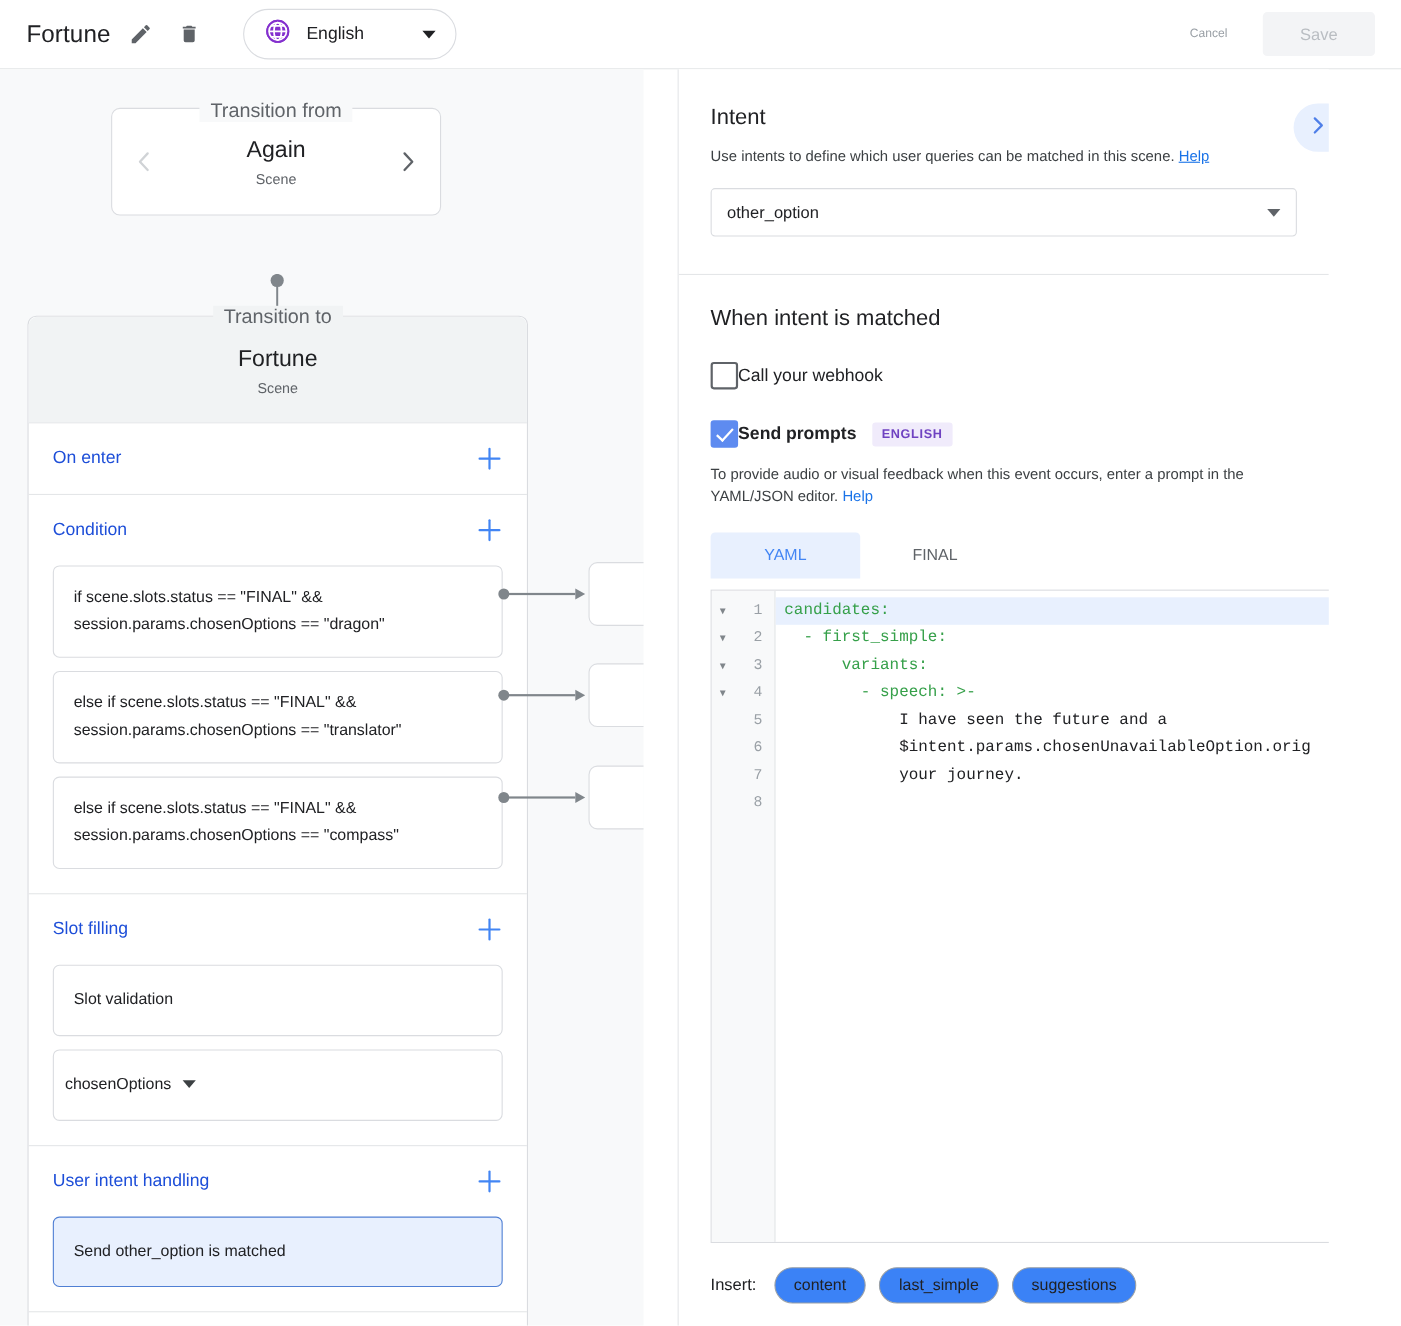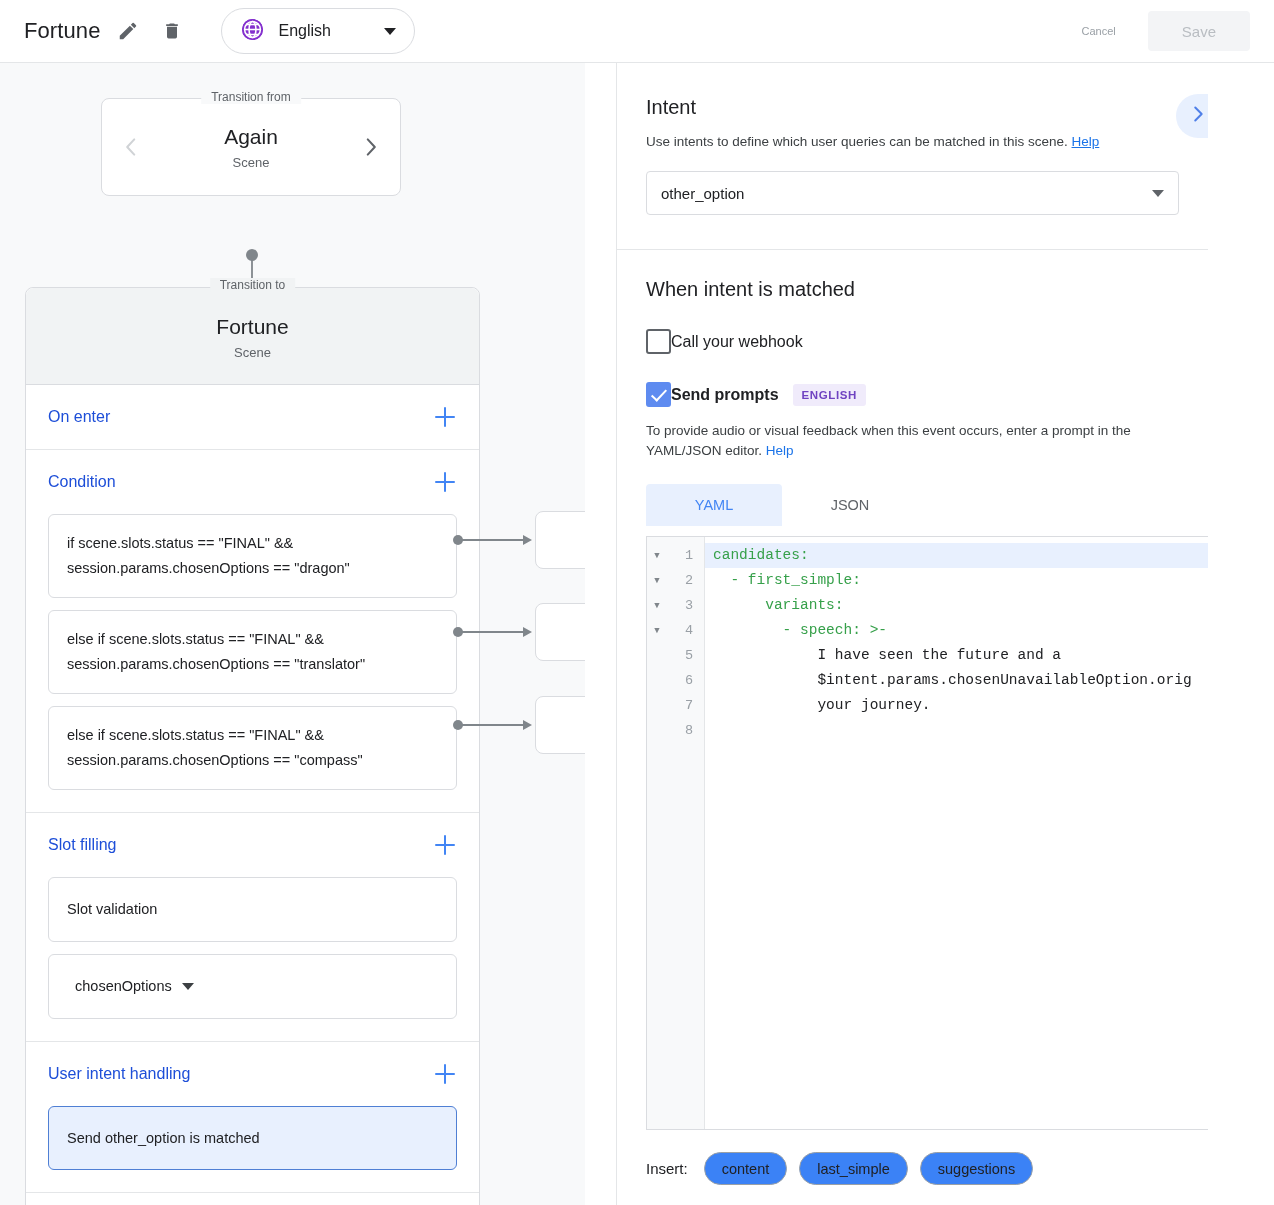--- a/index.html
+++ b/index.html
@@ -61,7 +61,7 @@
   .fieldset-legend {
     position: absolute; top: -9px; left: 50%; transform: translateX(-50%);
     background: #f8f9fa; padding: 0 10px;
-    font-size: 12px; color: #5f6368; white-space: nowrap;
+    font-size: 18px; color: #5f6368; white-space: nowrap;
   }
   .node-title { font-size: 21px; color: #202124; text-align: center; }
   .node-sub   { font-size: 13px; color: #5f6368; text-align: center; margin-top: 6px; }

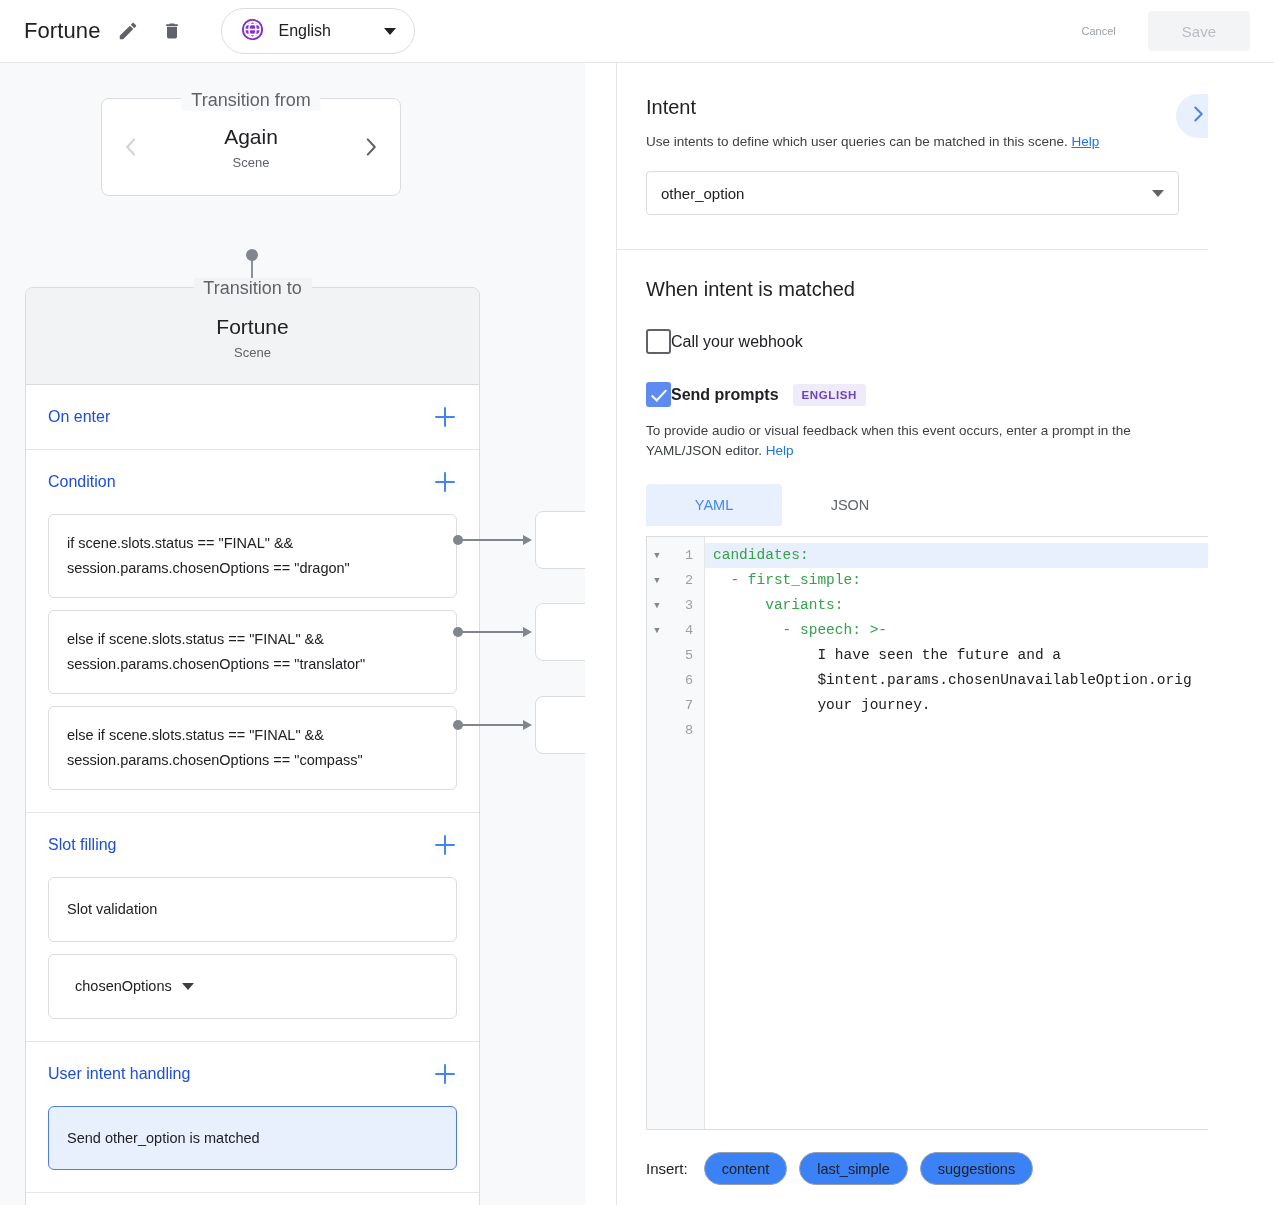--- a/index.html
+++ b/index.html
@@ -444,7 +444,7 @@
 
     <div class="tabs">
       <div class="tab active">YAML</div>
-      <div class="tab">JSON</div>
+      <div class="tab">FINAL</div>
     </div>
 
     <div class="editor">

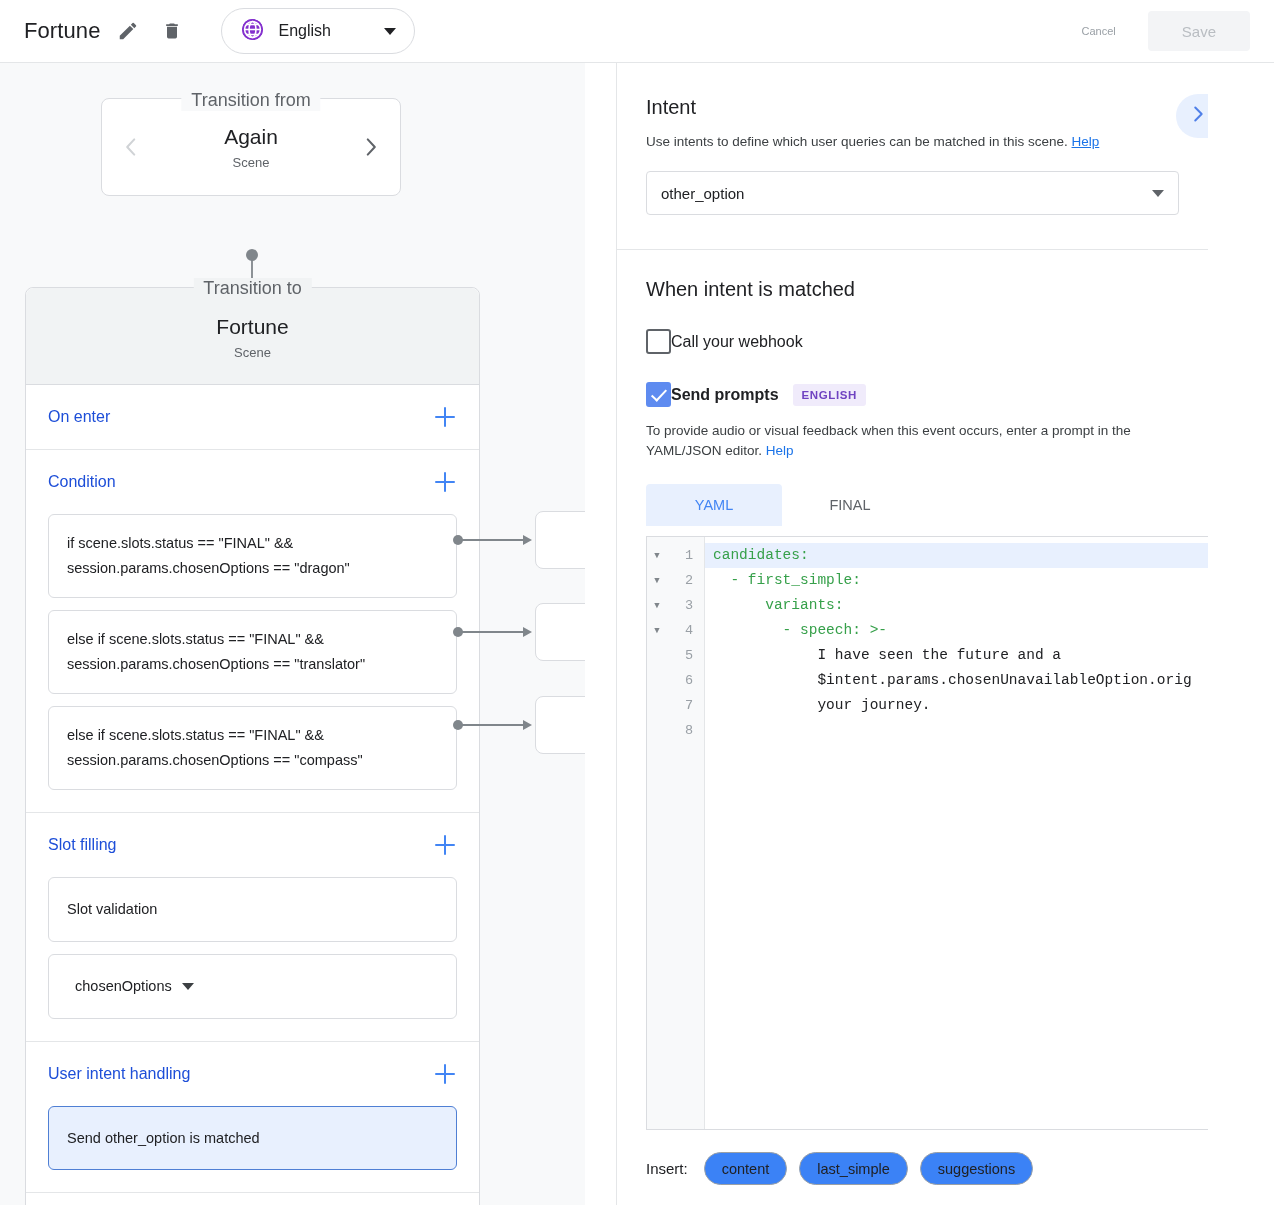--- a/index.html
+++ b/index.html
@@ -356,7 +356,7 @@
       </div>
       <div class="section-body">
         <div class="item-card one-line" style="padding:19px 18px;">Slot validation</div>
-        <div class="item-card one-line" style="padding:19px 26px;">
+        <div class="item-card one-line" style="padding:19px 10px;">
           <span>chosenOptions</span><span class="drop-caret"></span>
         </div>
       </div>

